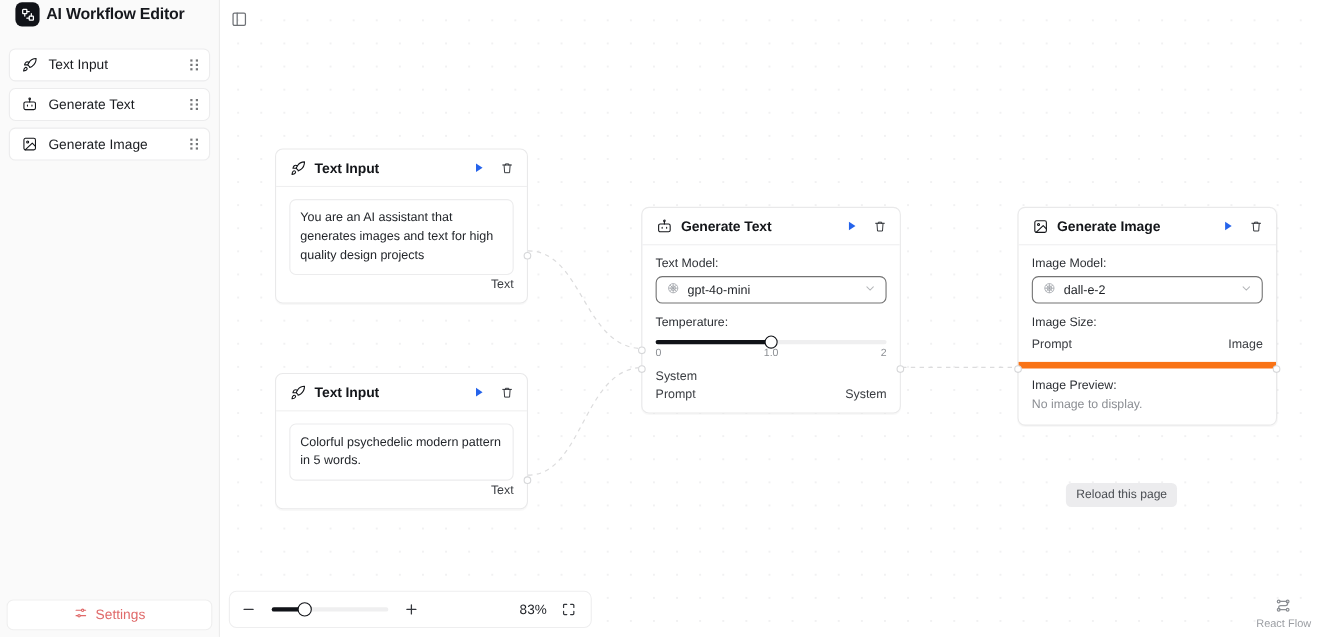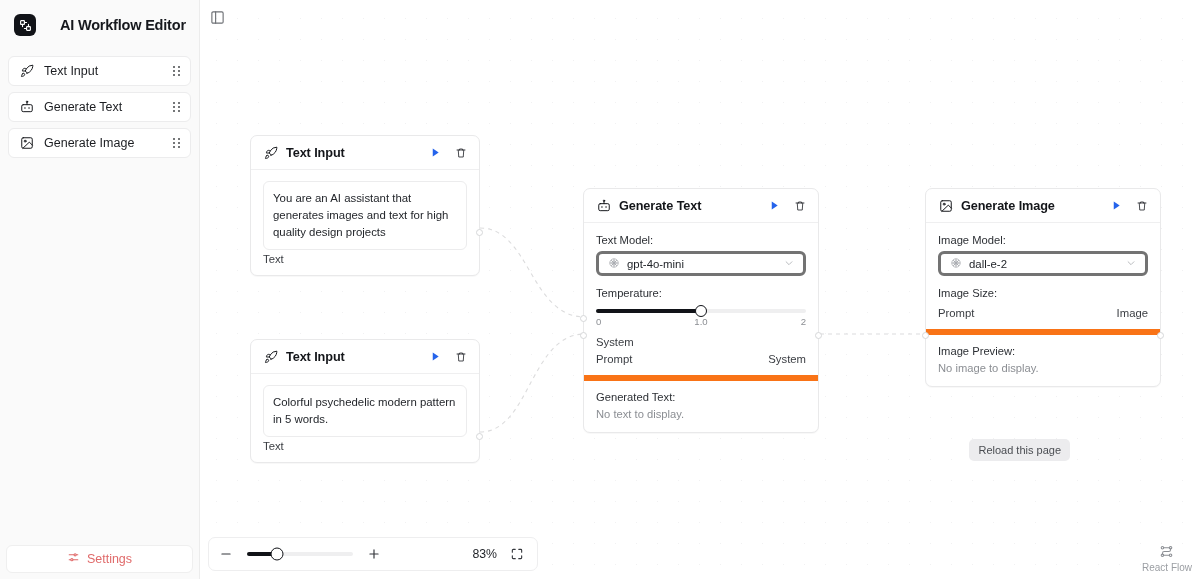--- a/index.html
+++ b/index.html
@@ -20,8 +20,8 @@
     flex: 0 0 200px;
   }
   .brand {
-    display: flex; align-items: center; gap: 24px;
-    padding: 14px 12px 12px 14px;
+    display: flex; align-items: center; gap: 6px;
+    padding: 2px 12px 12px 14px;
   }
   .brand-logo {
     width: 22px; height: 22px; border-radius: 6px;

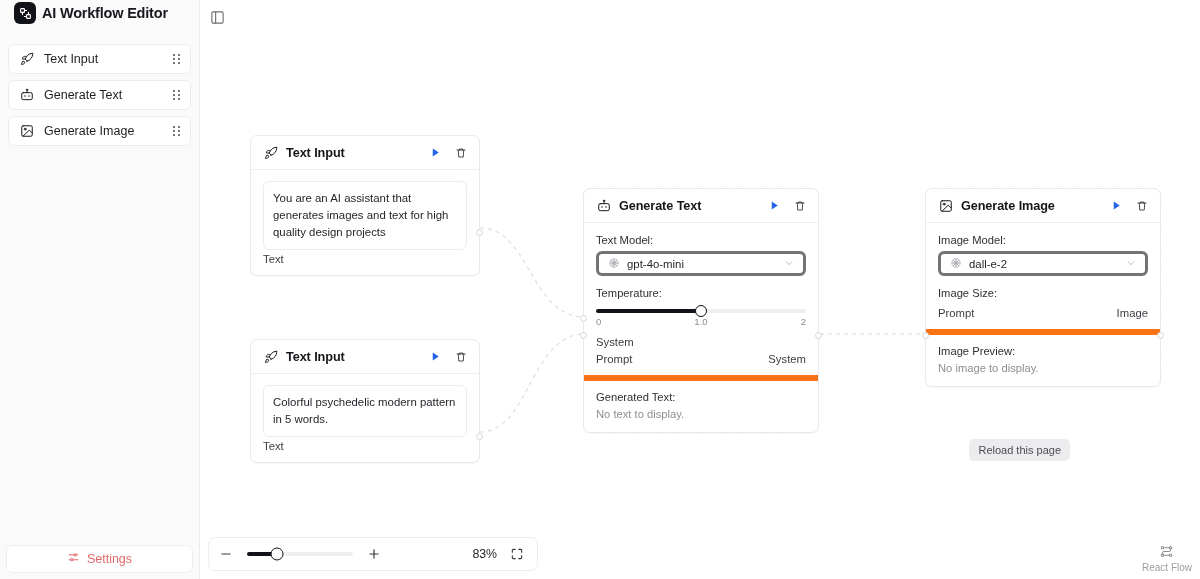--- a/index.html
+++ b/index.html
@@ -109,7 +109,7 @@
     font-size: 11.3px; color: #3a3d42;
     padding: 3px 0 2px 0;
   }
-  .handle-row.single { }
+  .handle-row.single { justify-content: flex-end; }
 
   .port {
     position: absolute; width: 7px; height: 7px; border-radius: 50%;

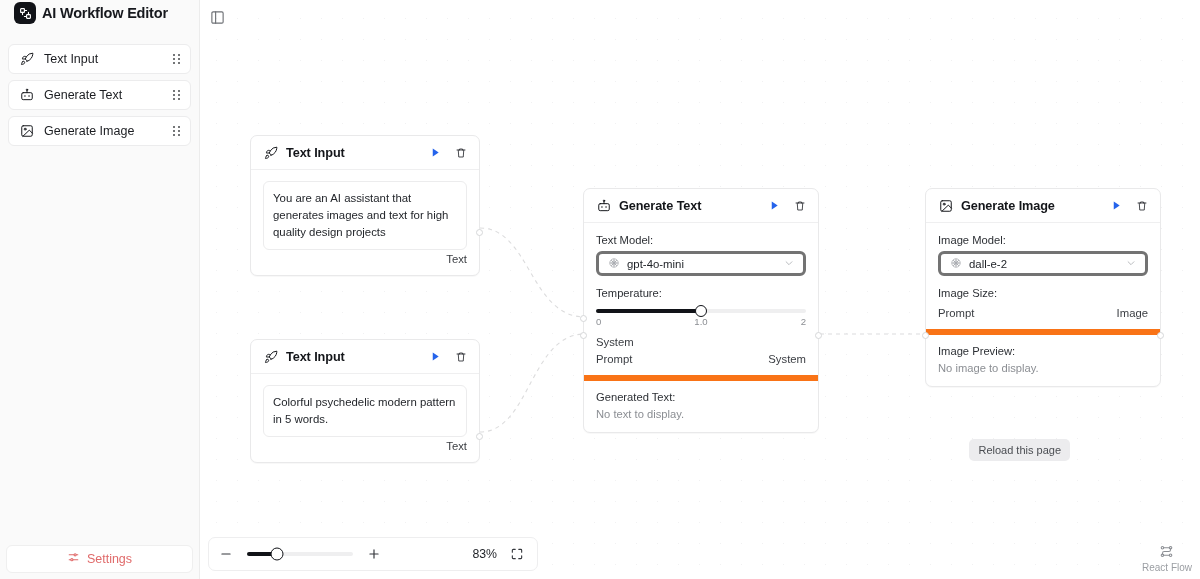--- a/index.html
+++ b/index.html
@@ -118,7 +118,7 @@
 
   .field-label { font-size: 11.2px; color: #2c2f34; margin-bottom: 5px; }
   .select {
-    height: 25px; border: 3px solid #737373; border-radius: 6px;
+    height: 25px; border: 1px solid #737373; border-radius: 6px;
     display: flex; align-items: center; gap: 7px;
     padding: 0 9px; font-size: 11.4px; color: #1d2025;
     background: #ffffff; cursor: pointer; margin-bottom: 11px;

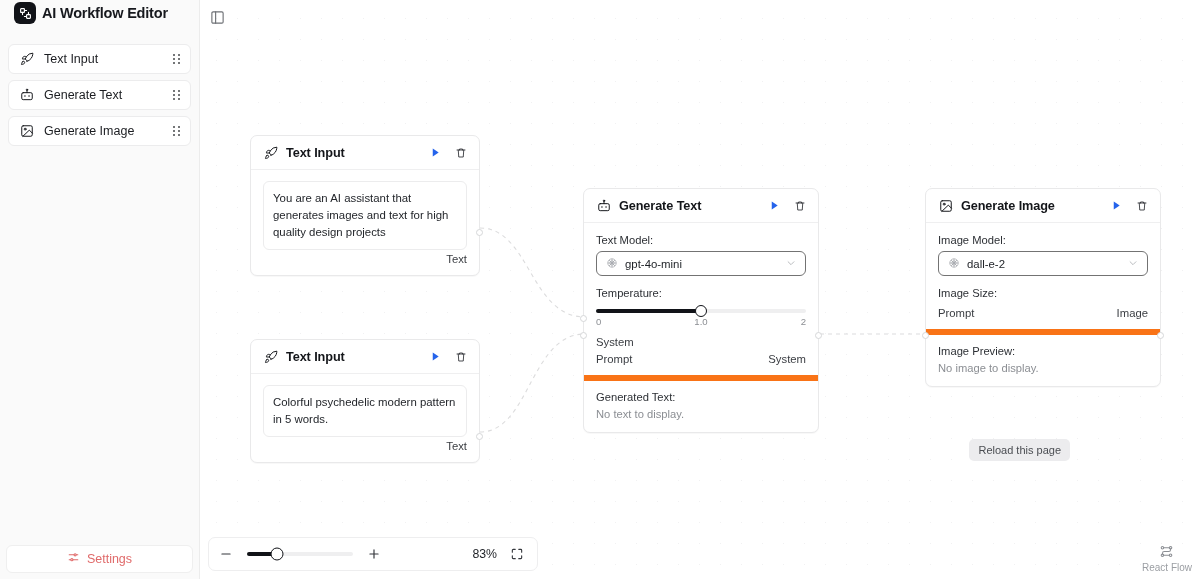--- a/index.html
+++ b/index.html
@@ -407,10 +407,6 @@
           <span>Prompt</span>
           <span>System</span>
         </div>
-      </div>
-      <div class="node-foot">
-        <div class="foot-label">Generated Text:</div>
-        <div class="foot-value">No text to display.</div>
       </div>
       <span class="port" style="left:-4px; top:126px;"></span>
       <span class="port" style="left:-4px; top:143px;"></span>

